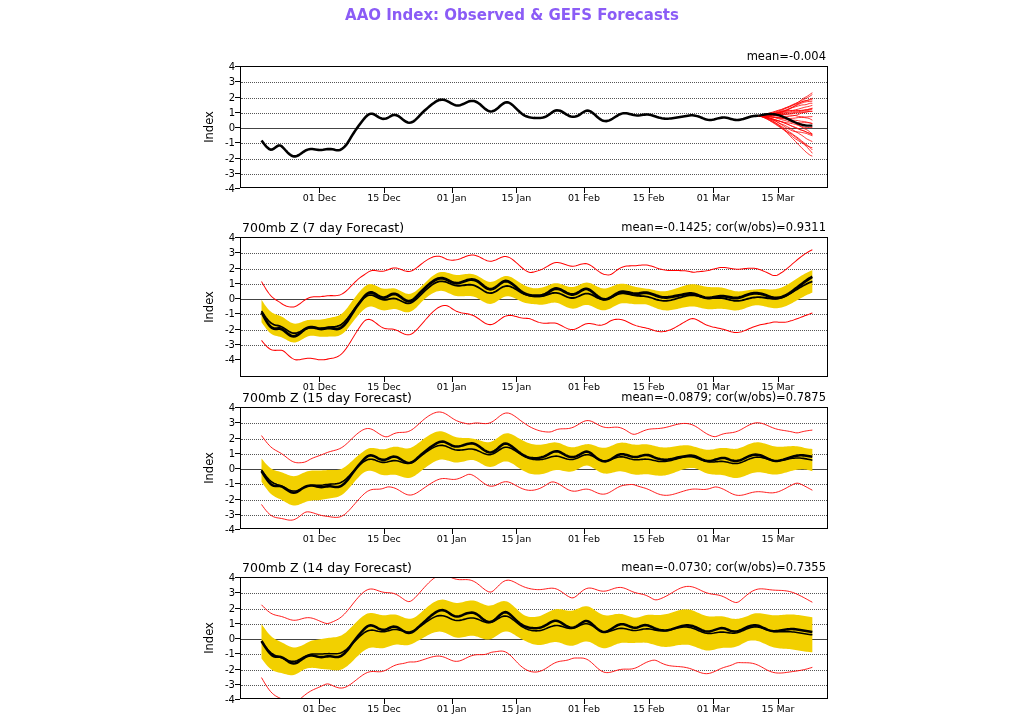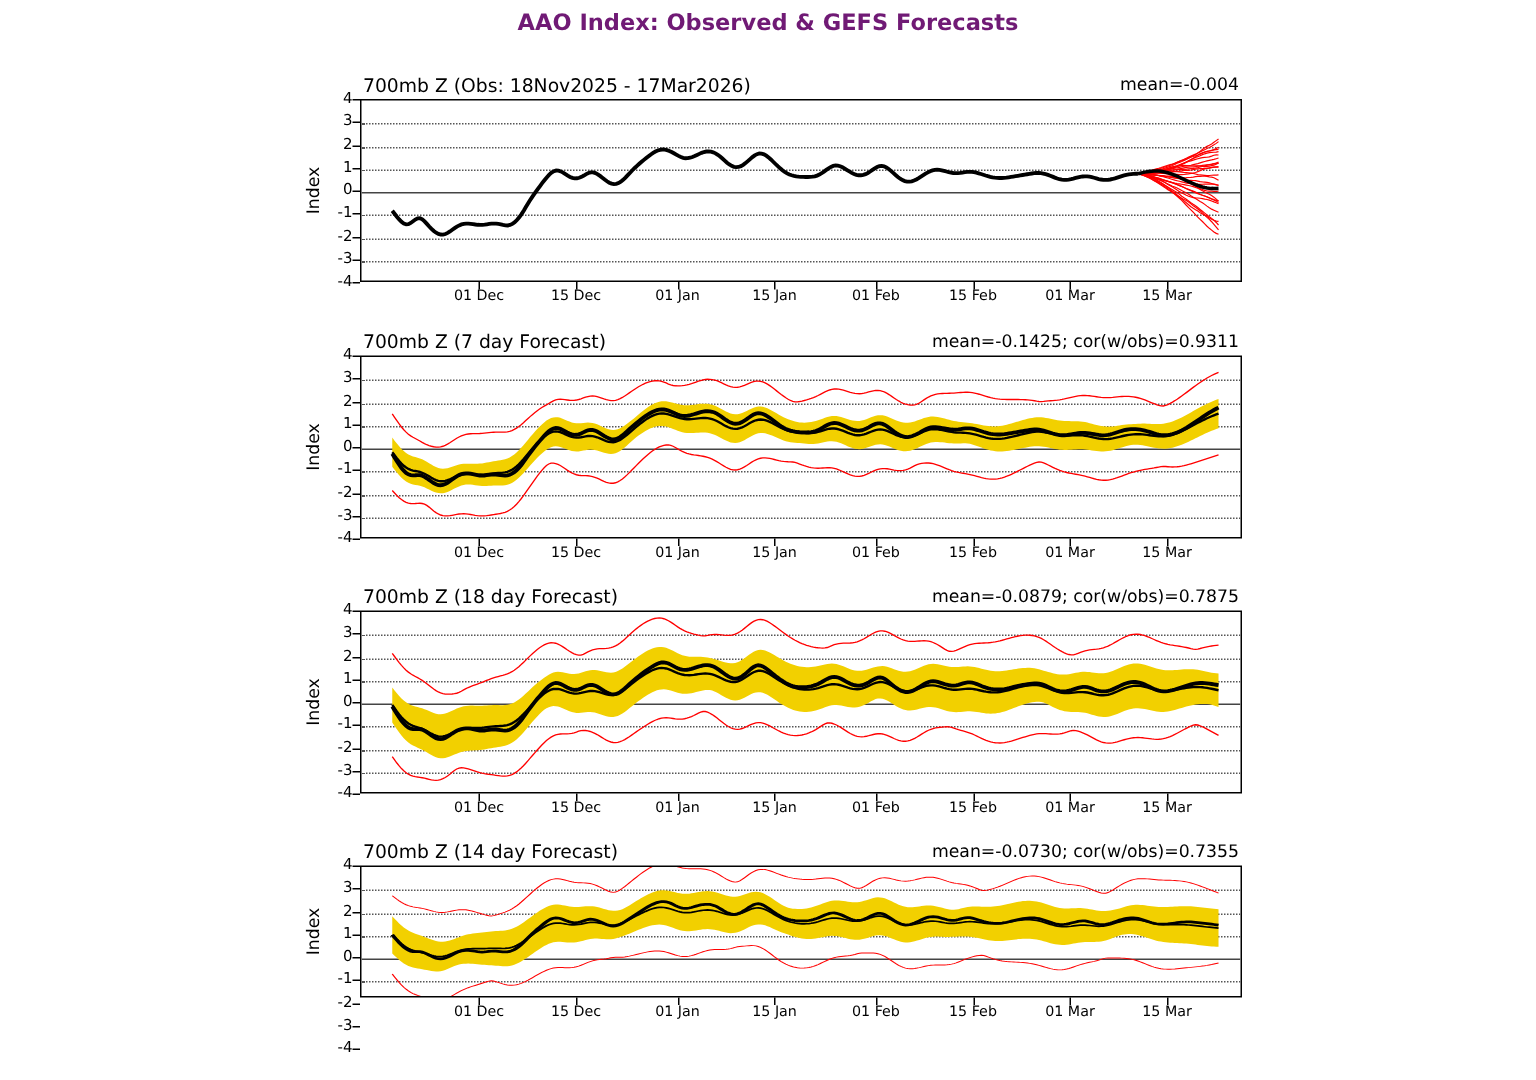--- a/index.html
+++ b/index.html
@@ -15,7 +15,7 @@
   }
   #main-title{
     position:absolute;top:6px;left:0;width:1024px;text-align:center;
-    font-size:15px;font-weight:bold;color:#701a75;
+    font-size:15px;font-weight:bold;color:#8b5cf6;
     font-family:"DejaVu Sans", sans-serif;
     letter-spacing:0px;
   }

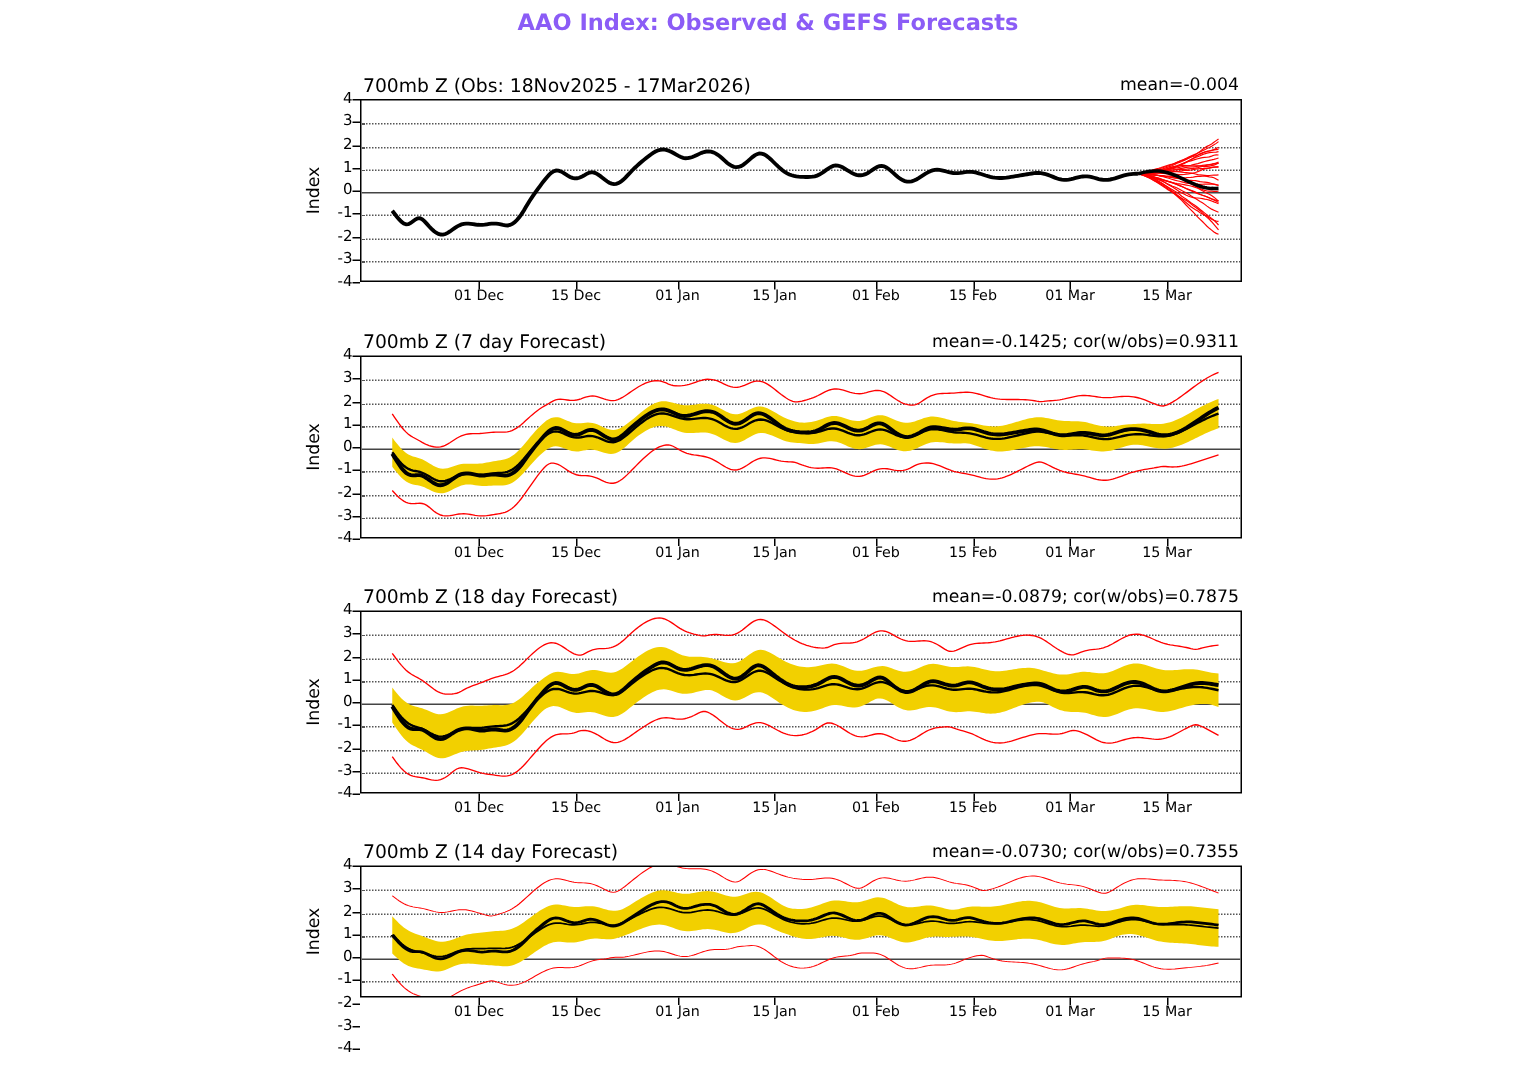--- a/index.html
+++ b/index.html
@@ -92,7 +92,6 @@
 <div id="main-title">AAO Index: Observed &amp; GEFS Forecasts</div>
 
 <div class="panel" id="panel0" style="top:66px;height:122px;">
-  <div class="panel-title">700mb Z (Obs: 18Nov2025 - 17Mar2026)</div>
   <div class="panel-stat">mean=-0.004</div>
   <div class="ylabel">Index</div>
   <div class="plotbox">

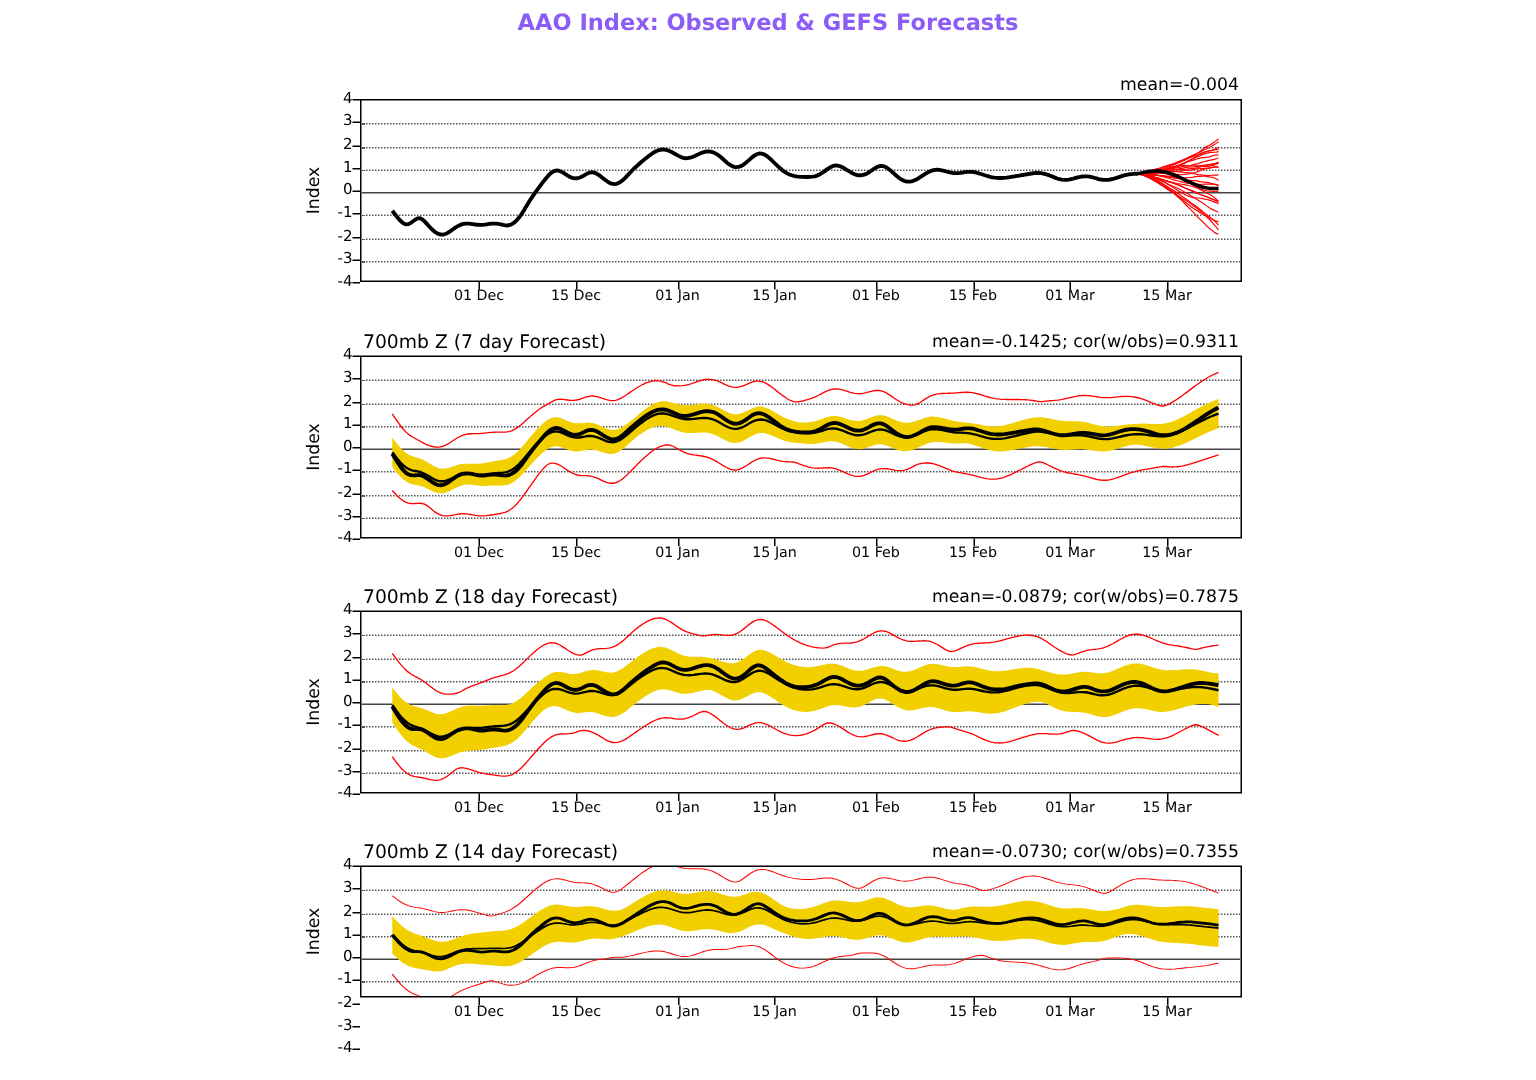--- a/index.html
+++ b/index.html
@@ -169,7 +169,7 @@
     <div class="xtickmark" style="left: 538.02px;"></div>
   </div>
 
-<div class="panel" id="panel1" style="top:237px;height:122px;">
+<div class="panel" id="panel1" style="top:237px;height:140px;">
   <div class="panel-title">700mb Z (7 day Forecast)</div>
   <div class="panel-stat">mean=-0.1425; cor(w/obs)=0.9311</div>
   <div class="ylabel">Index</div>

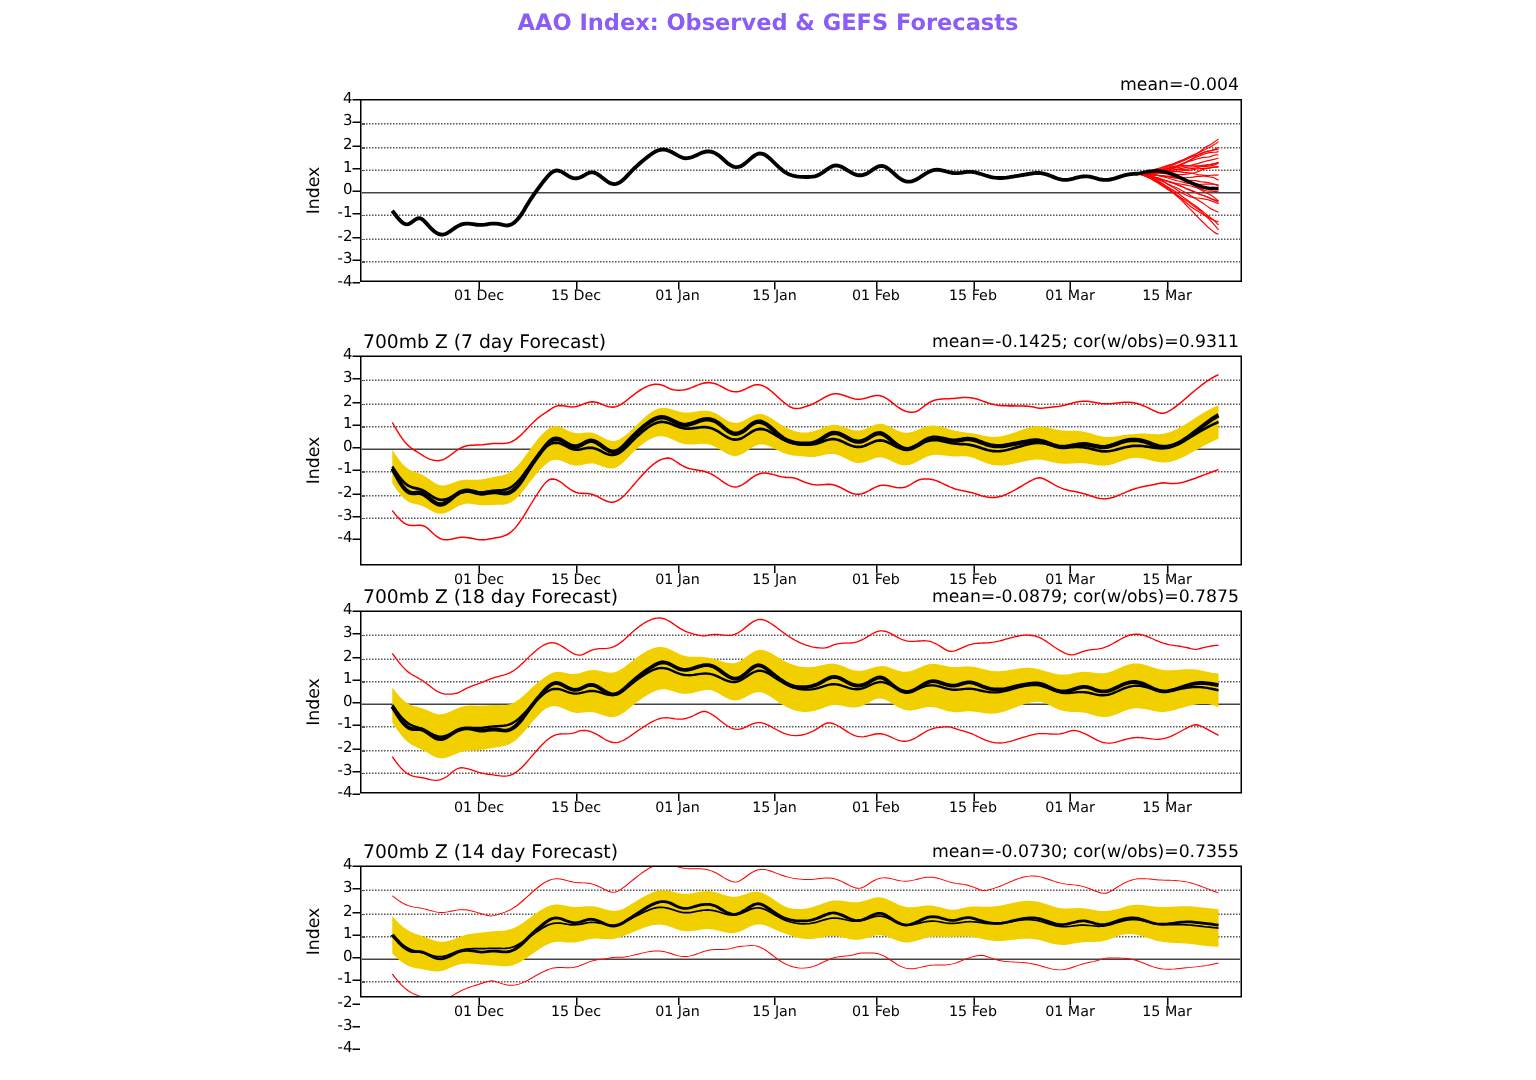--- a/index.html
+++ b/index.html
@@ -226,7 +226,7 @@
   </div>
 
 <div class="panel" id="panel2" style="top:407px;height:122px;">
-  <div class="panel-title">700mb Z (18 day Forecast)</div>
+  <div class="panel-title">700mb Z (15 day Forecast)</div>
   <div class="panel-stat">mean=-0.0879; cor(w/obs)=0.7875</div>
   <div class="ylabel">Index</div>
   <div class="plotbox">

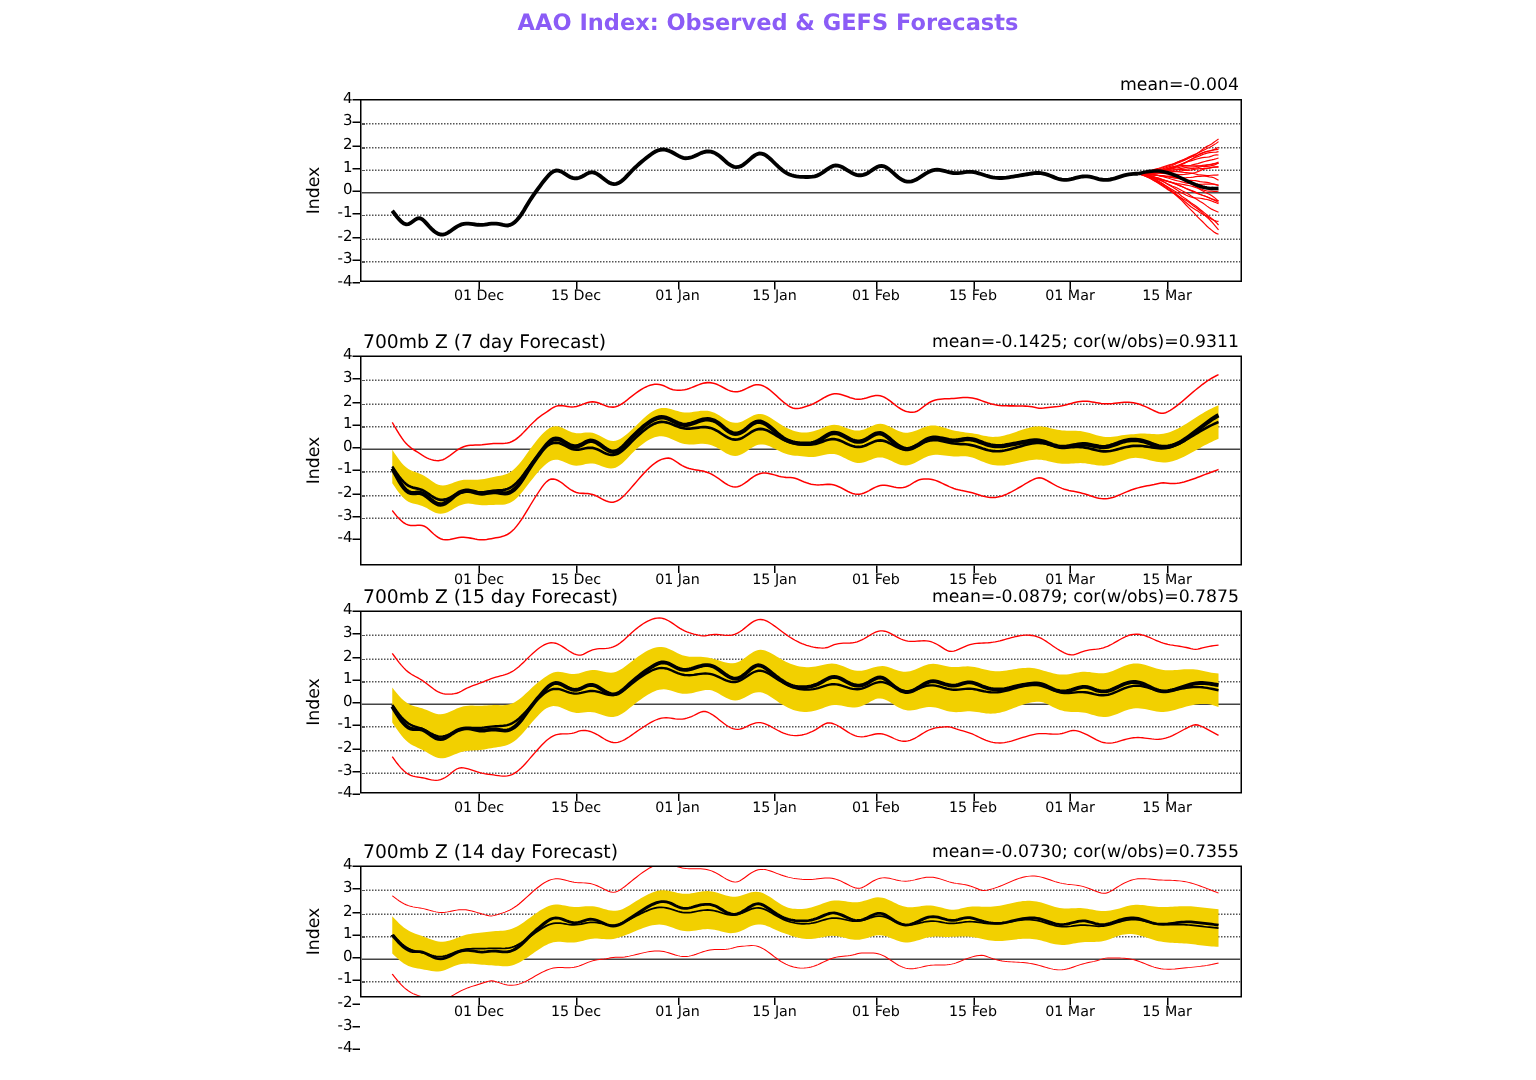--- a/index.html
+++ b/index.html
@@ -281,7 +281,7 @@
     <div class="xtickmark" style="left: 538.02px;"></div>
   </div>
 
-<div class="panel" id="panel3" style="top:577px;height:88px;">
+<div class="panel" id="panel3" style="top:577px;height:122px;">
   <div class="panel-title">700mb Z (14 day Forecast)</div>
   <div class="panel-stat">mean=-0.0730; cor(w/obs)=0.7355</div>
   <div class="ylabel">Index</div>

